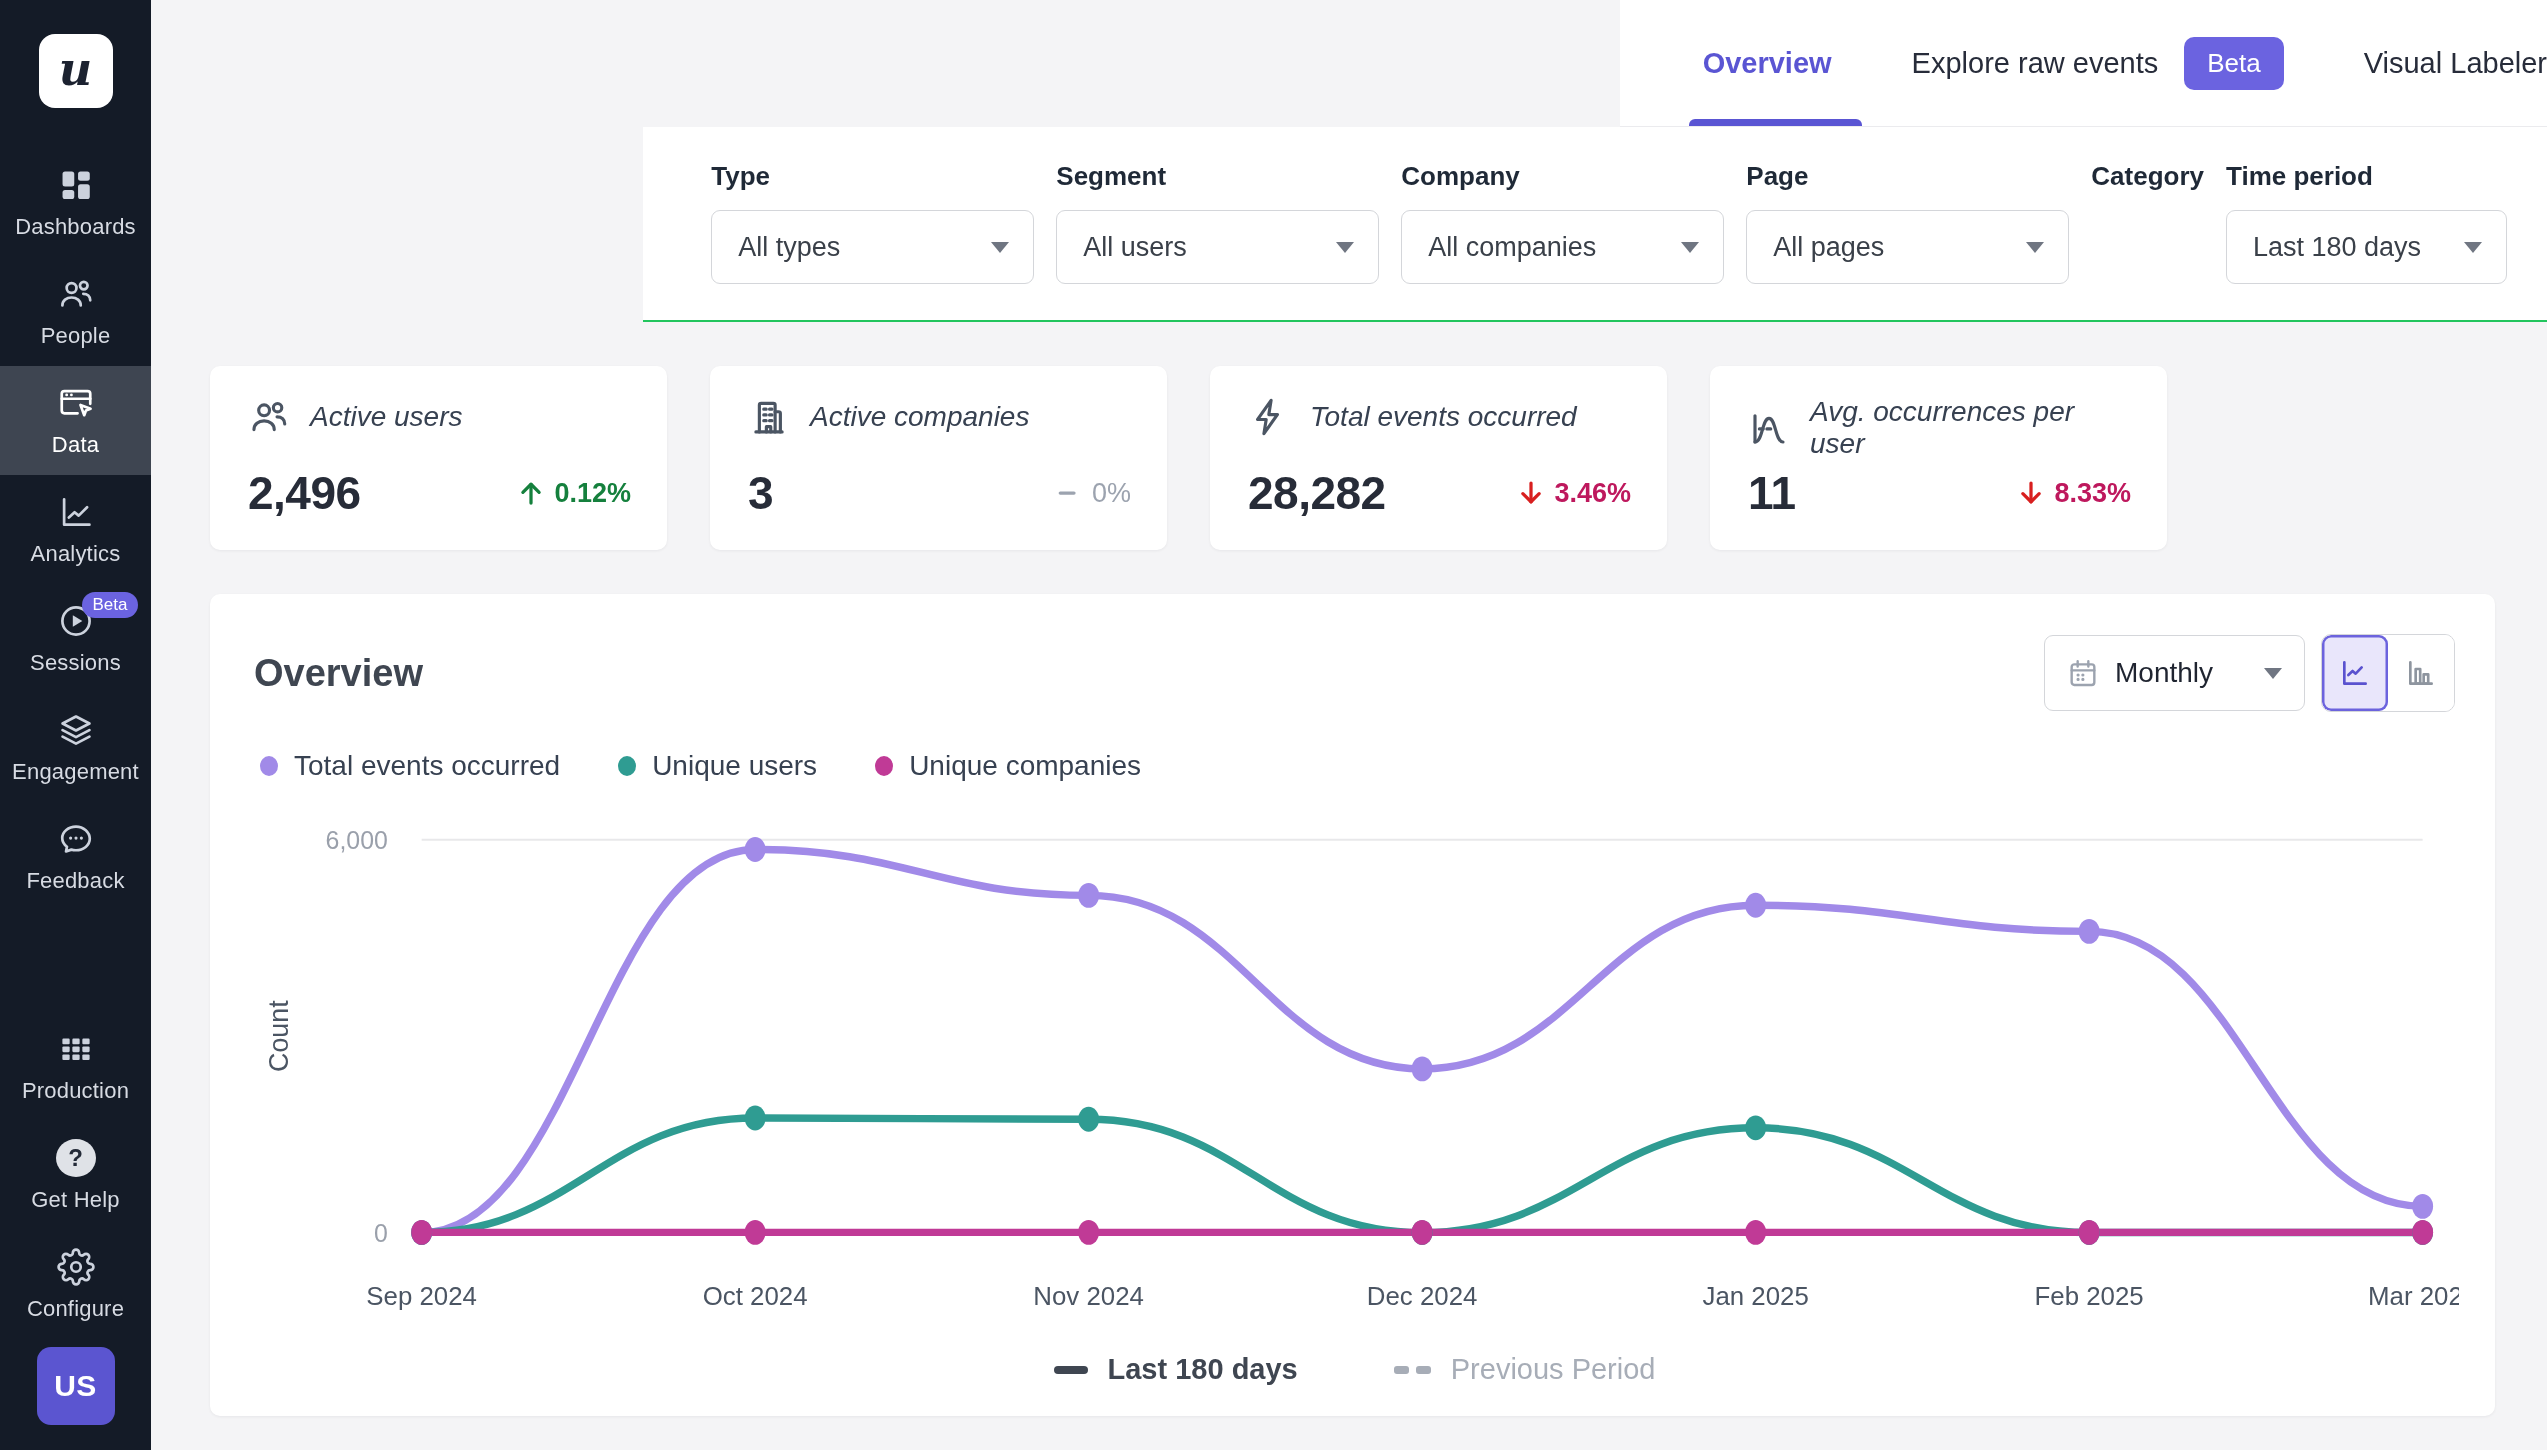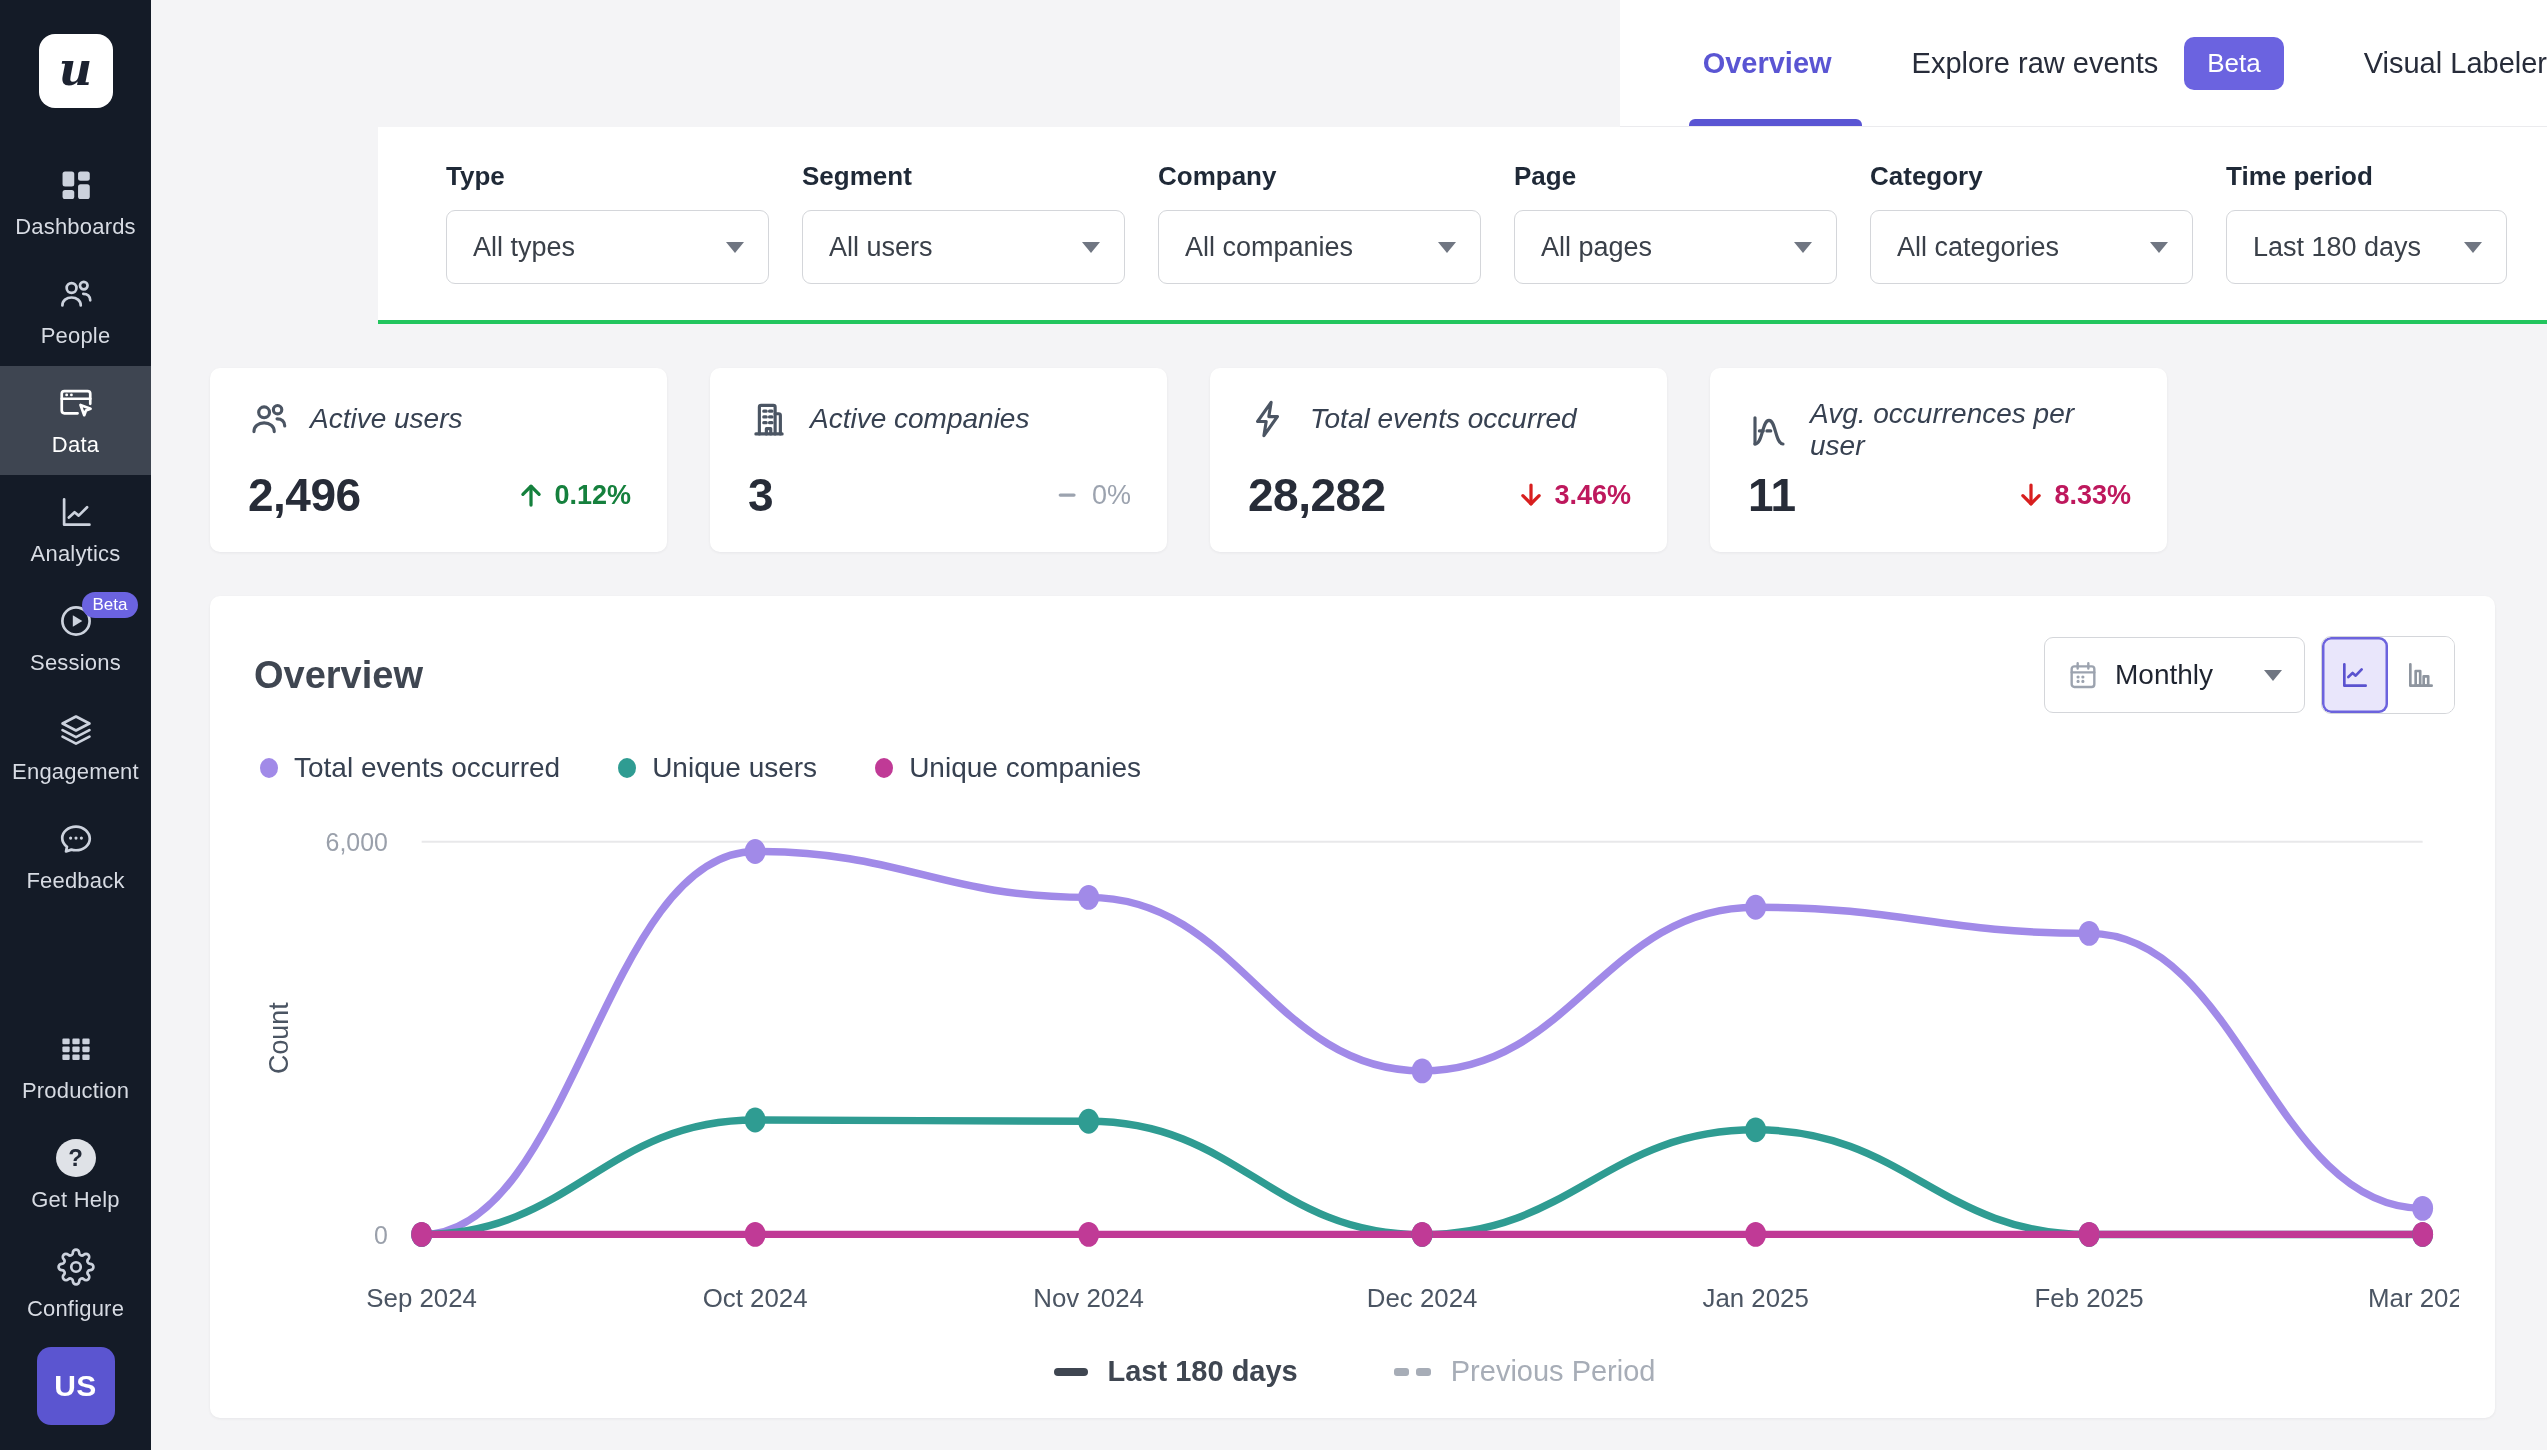--- a/index.html
+++ b/index.html
@@ -35,7 +35,7 @@
   .tab-underline { position:absolute; bottom:0; left:-14px; width:calc(100% + 44px); height:7px; background:#5a55d3; border-radius:6px 6px 0 0; }
   .tab-badge { margin-left:26px; background:#6b63e0; color:#fff; font-size:26px; font-weight:500; padding:11px 23px; border-radius:10px; }
 
-  .filterbar { background:#ffffff; padding:34px 40px 36px 68px; display:flex; gap:33px; border-bottom:4px solid #22c55e; flex-shrink:0; }
+  .filterbar { background:#ffffff; padding:34px 40px 36px 68px; display:flex; gap:22px; border-bottom:2px solid #22c55e; flex-shrink:0; }
   .filter-group { display:flex; flex-direction:column; }
   .filter-label { font-size:26px; font-weight:700; color:#1f2937; margin-bottom:18px; }
   .select-box { width:323px; height:74px; border:1.5px solid #d4d6da; border-radius:9px; background:#fff; display:flex; align-items:center; padding:0 24px 0 26px; cursor:pointer; }

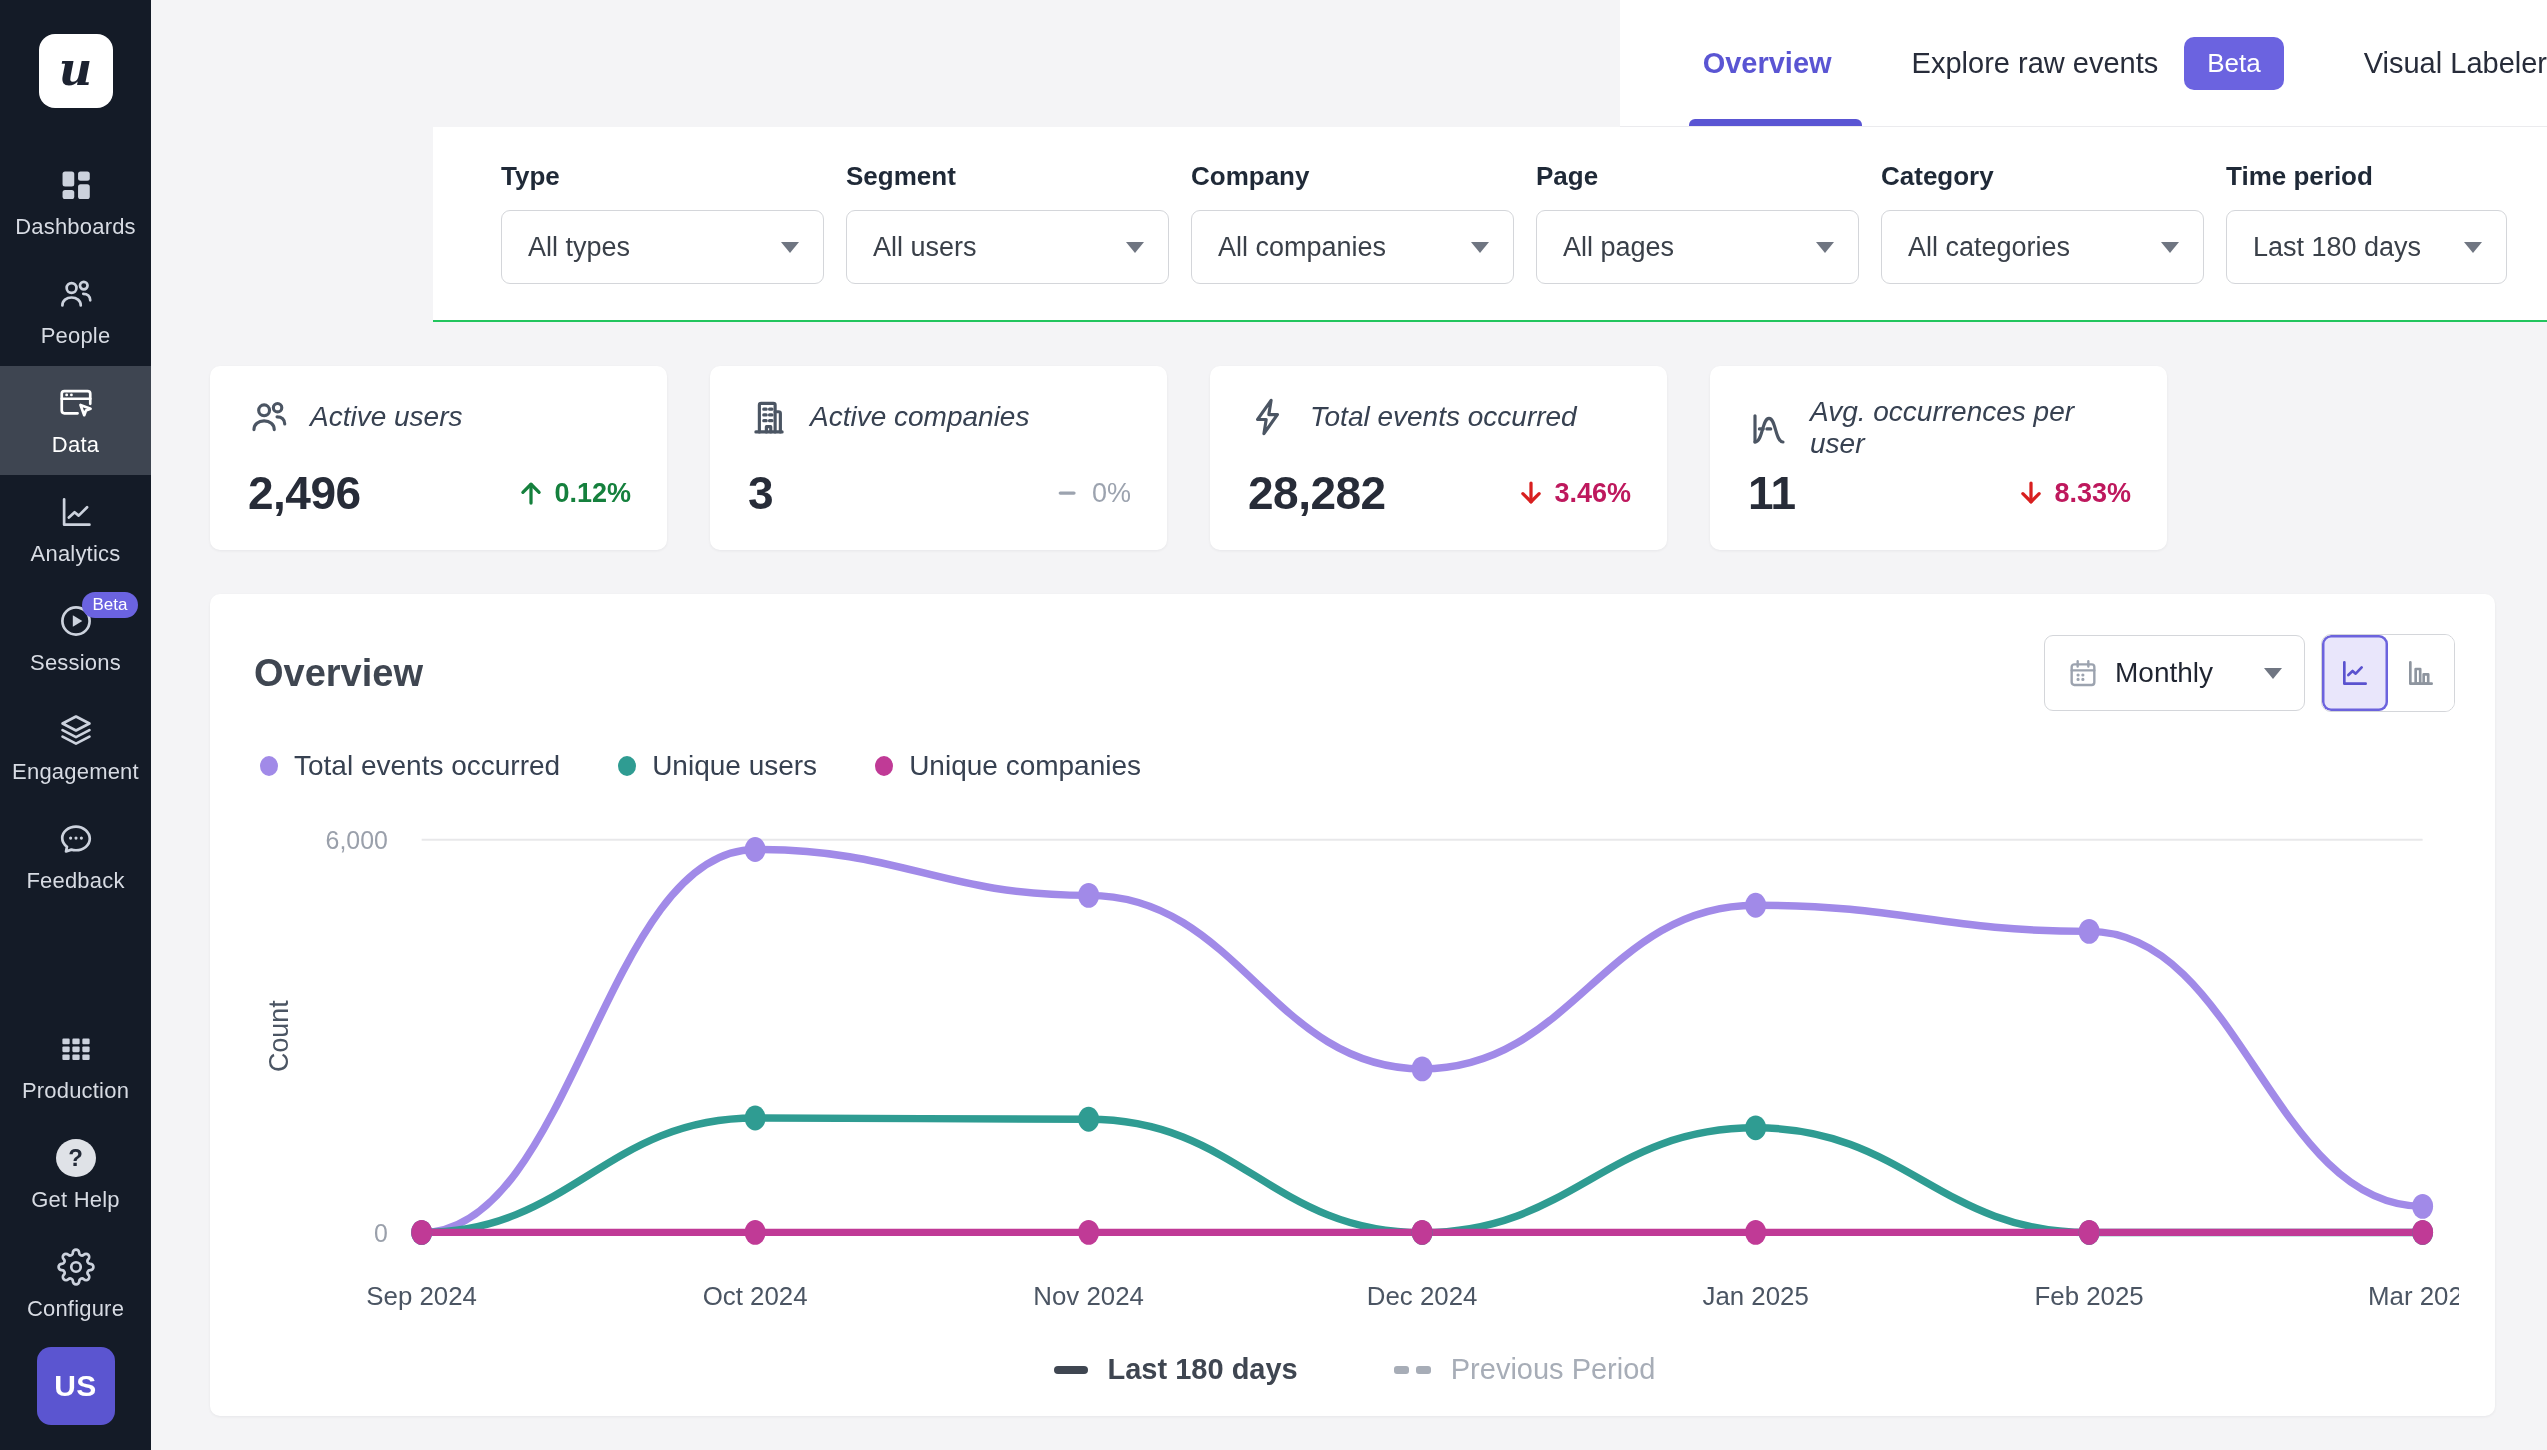--- a/index.html
+++ b/index.html
@@ -259,10 +259,6 @@
       </div>
       <div class="filter-group">
         <span class="filter-label">Category</span>
-        <div class="select-box">
-          <span class="select-value">All categories</span>
-          <span class="caret"></span>
-        </div>
       </div>
       <div class="filter-group">
         <span class="filter-label">Time period</span>

